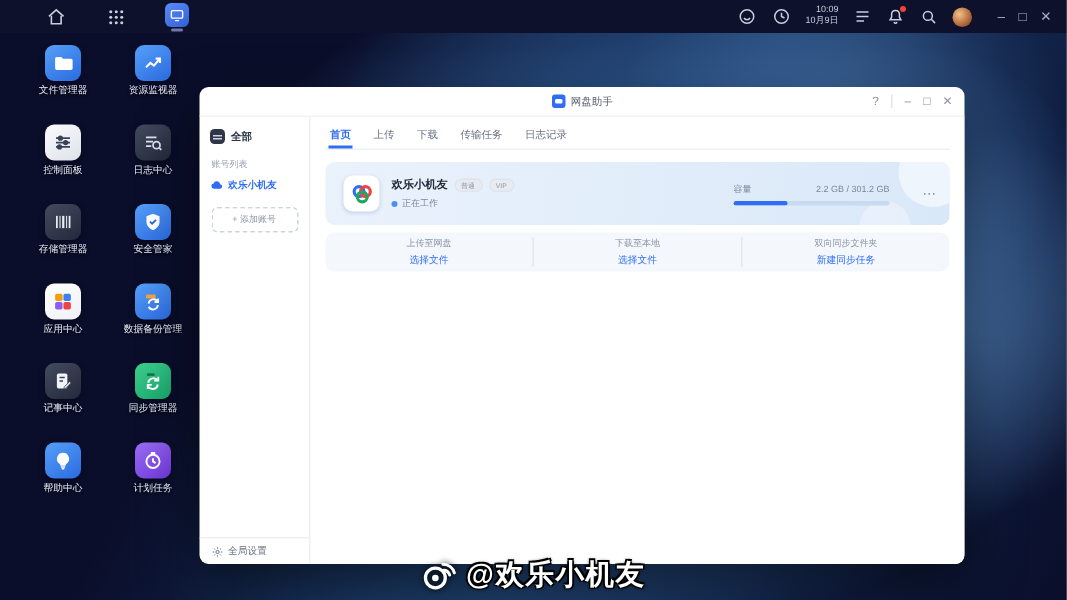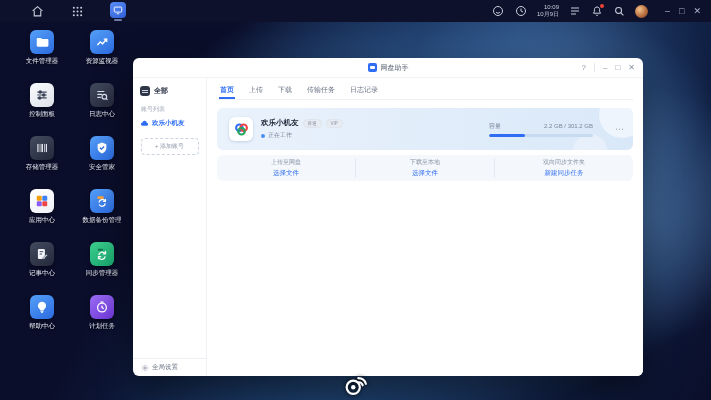--- a/index.html
+++ b/index.html
@@ -466,6 +466,7 @@
     <path d="M15.5 4.5c4 0 7.3 2.6 8.3 6.3" fill="none" stroke="#fff" stroke-width="2.2" stroke-linecap="round"></path>
     <path d="M16 9c2 0 3.8 1.4 4.4 3.4" fill="none" stroke="#fff" stroke-width="2.2" stroke-linecap="round"></path>
   </svg>
+  <span class="wm-text">@欢乐小机友</span>
 </div>
 
 </body></html>

